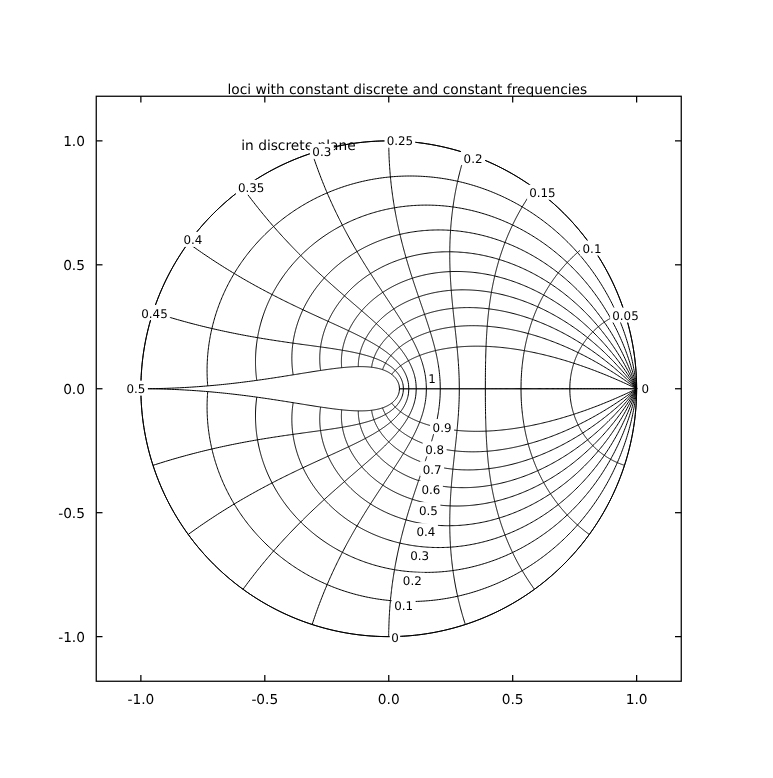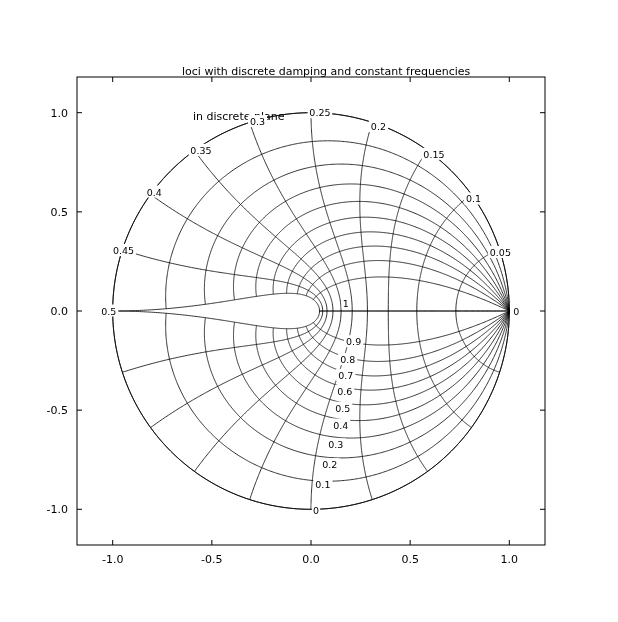--- a/index.html
+++ b/index.html
@@ -72,7 +72,7 @@
 <div id="figure">
 
   <div class="title-block">
-    <div>loci with discrete damping and constant frequencies</div>
+    <div>loci with constant discrete and constant frequencies</div>
     <div class="title-line2">in discrete plane</div>
   </div>
 

